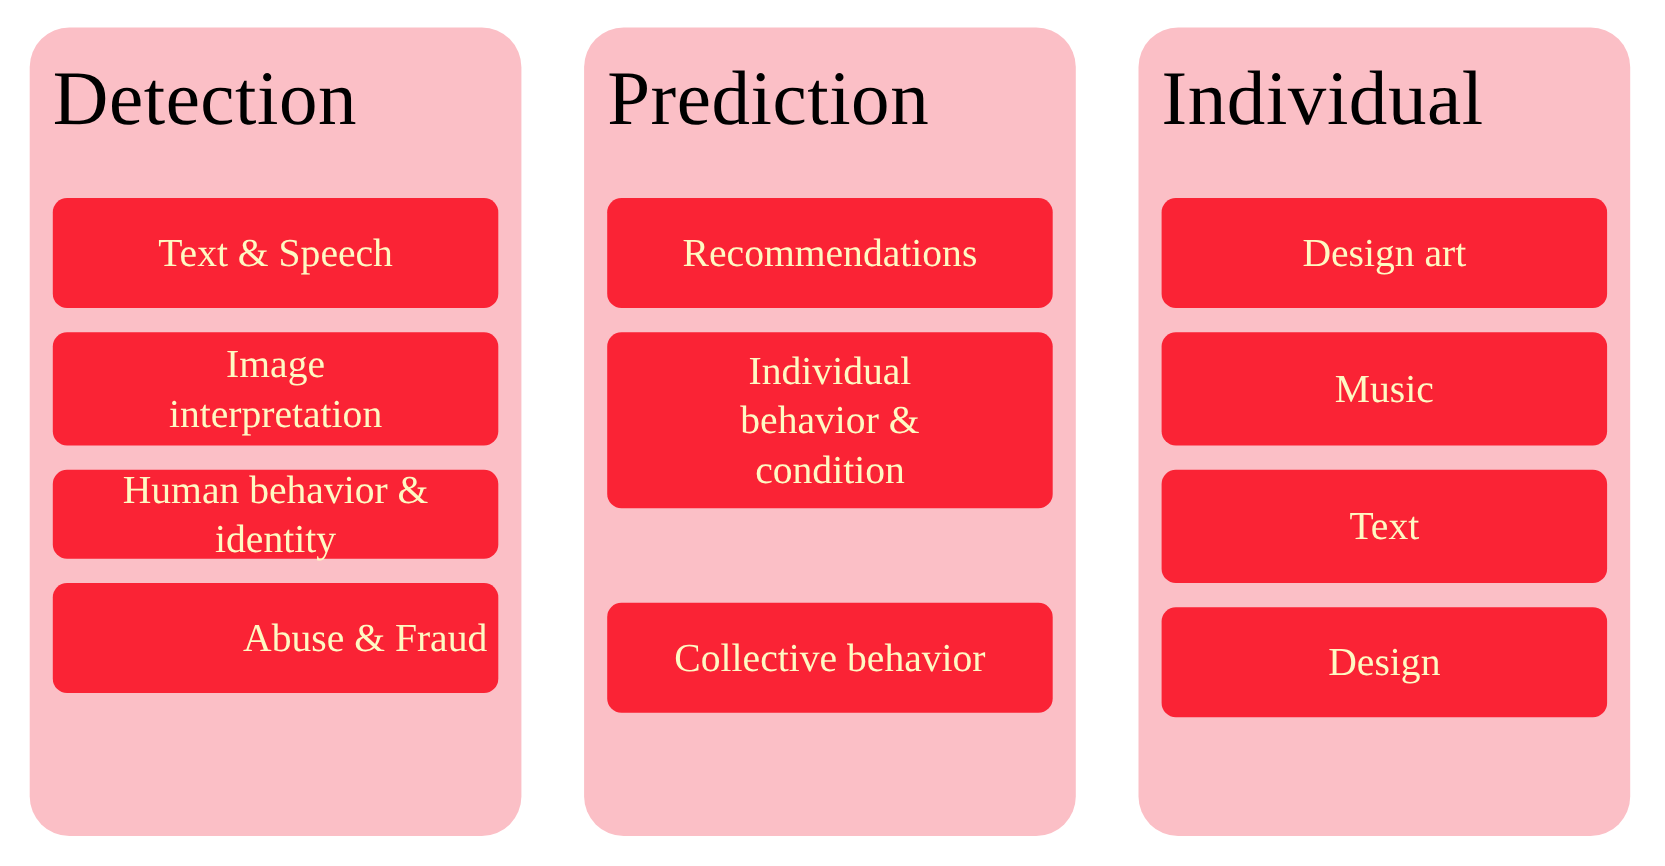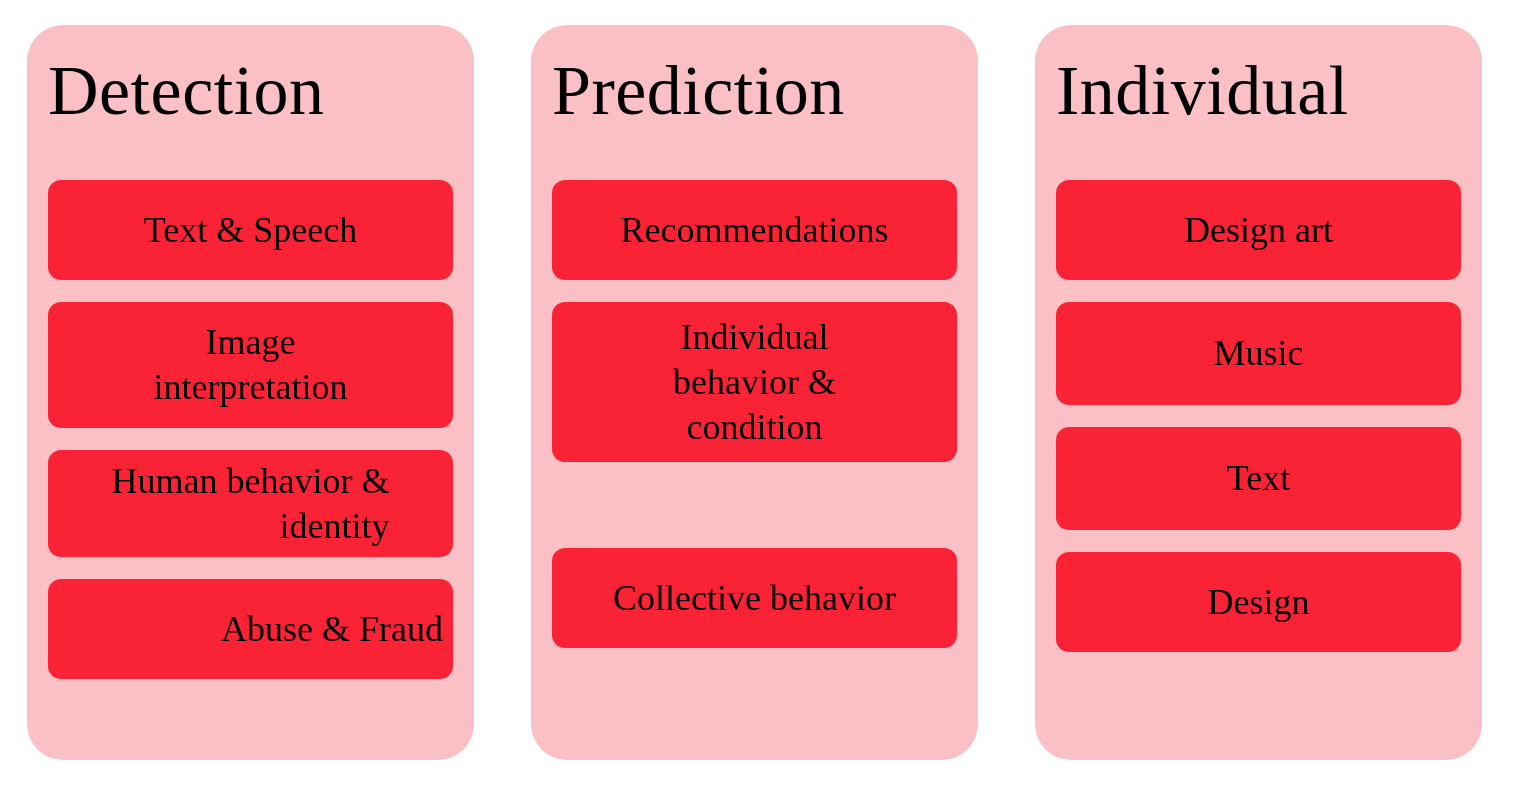--- a/index.html
+++ b/index.html
@@ -60,7 +60,7 @@
   }
   .item {
     background: #fa2335;
-    color: #000000;
+    color: #fef9c3;
     border-radius: 13px;
     font-size: 36px;
     line-height: 45px;

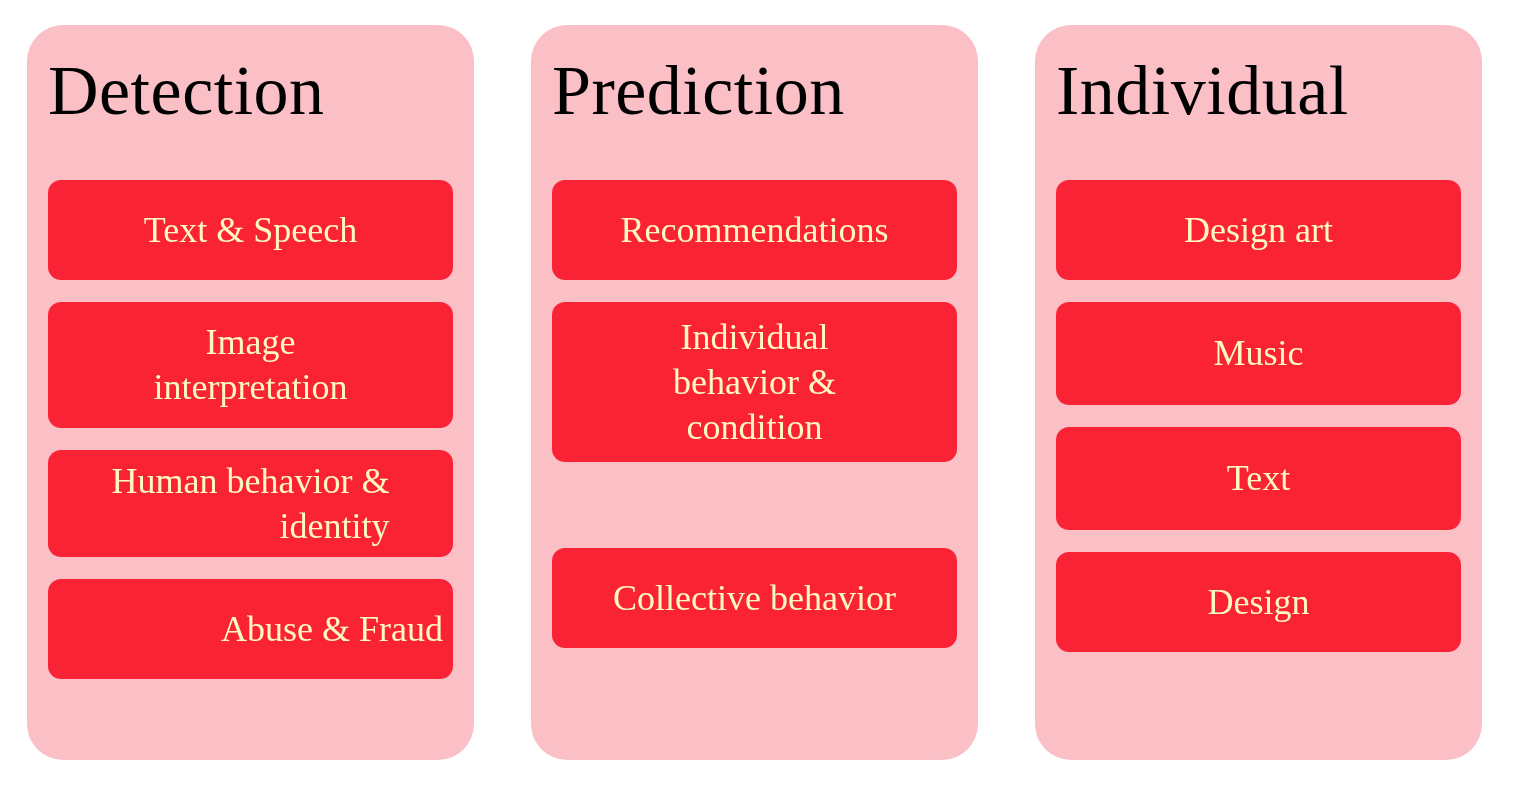--- a/index.html
+++ b/index.html
@@ -74,7 +74,7 @@
   }
   
   .col-detection .item-0 { height: 100px; }
-  .col-detection .item-1 { height: 126px; }
+  .col-detection .item-1 { height: 103px; }
   .col-detection .item-2 { height: 107px; text-align: right; }
   .col-detection .item-3 { height: 100px; justify-content: flex-end; }
 

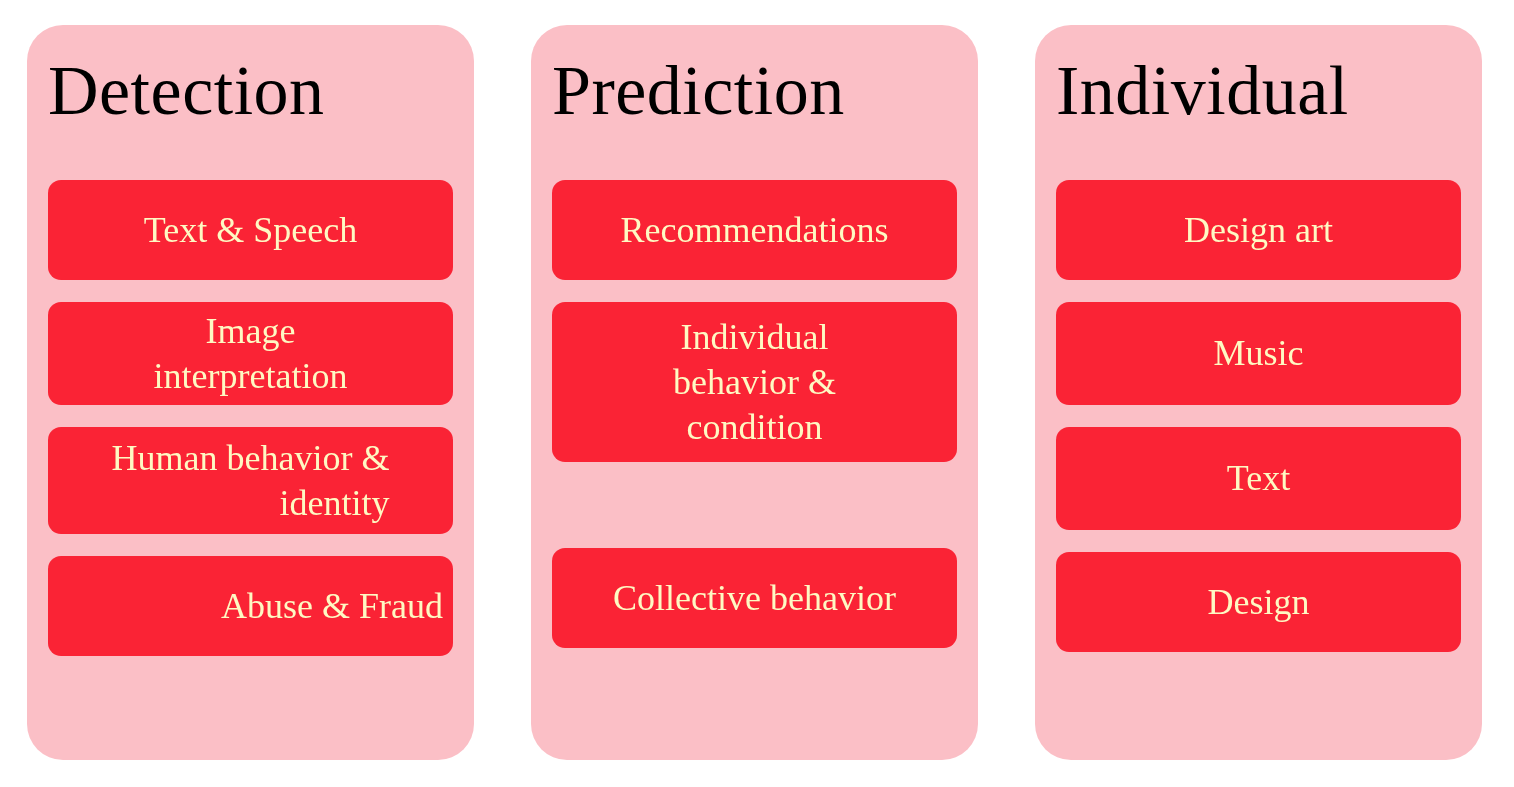--- a/index.html
+++ b/index.html
@@ -75,7 +75,7 @@
   
   .col-detection .item-0 { height: 100px; }
   .col-detection .item-1 { height: 103px; }
-  .col-detection .item-2 { height: 107px; text-align: right; }
+  .col-detection .item-2 { height: 81px; }
   .col-detection .item-3 { height: 100px; justify-content: flex-end; }
 
   

